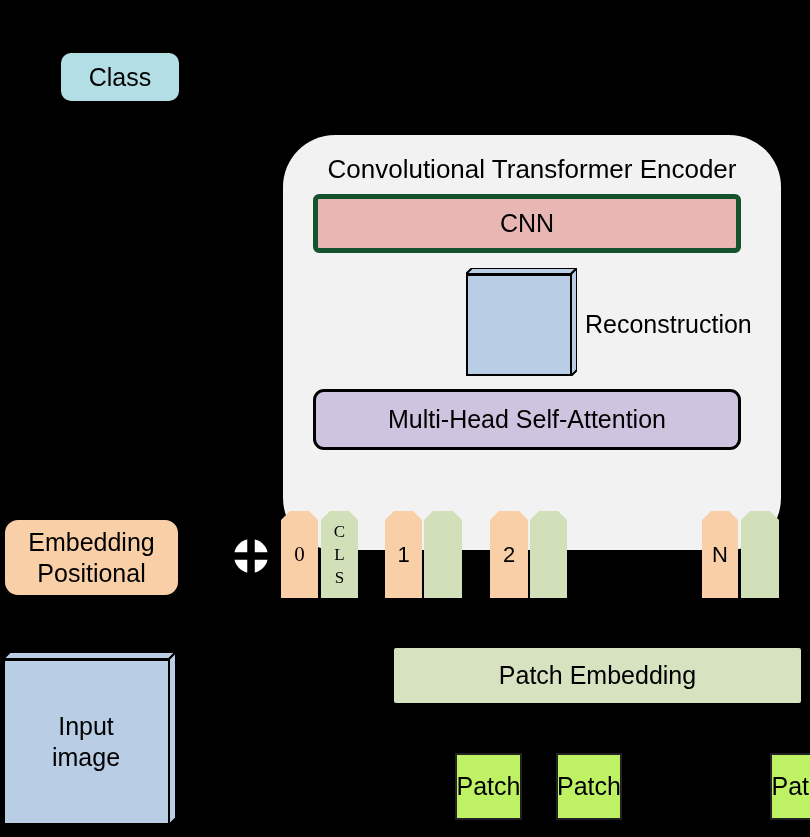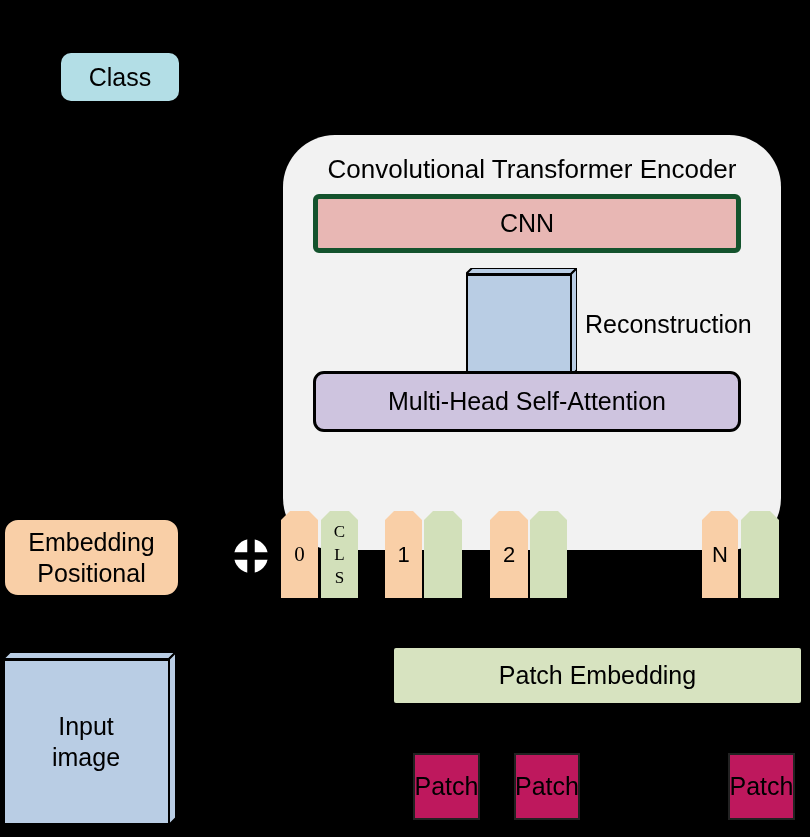--- a/index.html
+++ b/index.html
@@ -26,7 +26,7 @@
                    text-align: center; font-size: 26px; }
   .cnn-box    { left: 30px; top: 59px;  width: 428px; height: 59px;
                 background: #e8b7b4; border: 5px solid #14532d; border-radius: 6px; font-size: 25px; }
-  .mhsa-box   { left: 30px; top: 236px; width: 428px; height: 61px;
+  .mhsa-box   { left: 30px; top: 254px; width: 428px; height: 61px;
                 background: #cec4df; border: 3px solid #000; border-radius: 11px; font-size: 25px; }
   .recon-wrap { position: absolute; left: 183px; top: 133px; width: 111px; height: 108px; }
   .recon-label{ position: absolute; left: 302px; top: 175px; font-size: 25px; }

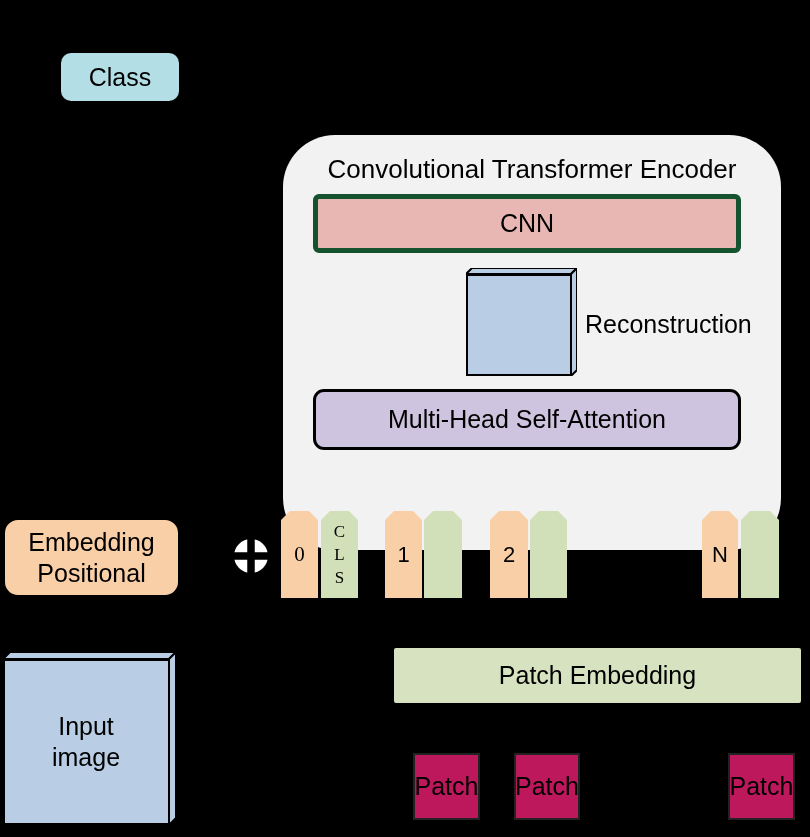--- a/index.html
+++ b/index.html
@@ -63,9 +63,9 @@
                 font-size: 25px; line-height: 31px; text-align: left; }
 
   .patch      { position: absolute; top: 753px; height: 67px; box-sizing: border-box;
-                background: #be185d; border: 2px solid #222;
+                background: #bef264; border: 2px solid #222;
                 display: flex; align-items: center; justify-content: center;
-                font-size: 25px; }
+                font-size: 25px; margin-left: 42px; }
   .p1 { left: 413px; width: 67px; }
   .p2 { left: 514px; width: 66px; }
   .p3 { left: 728px; width: 67px; }

